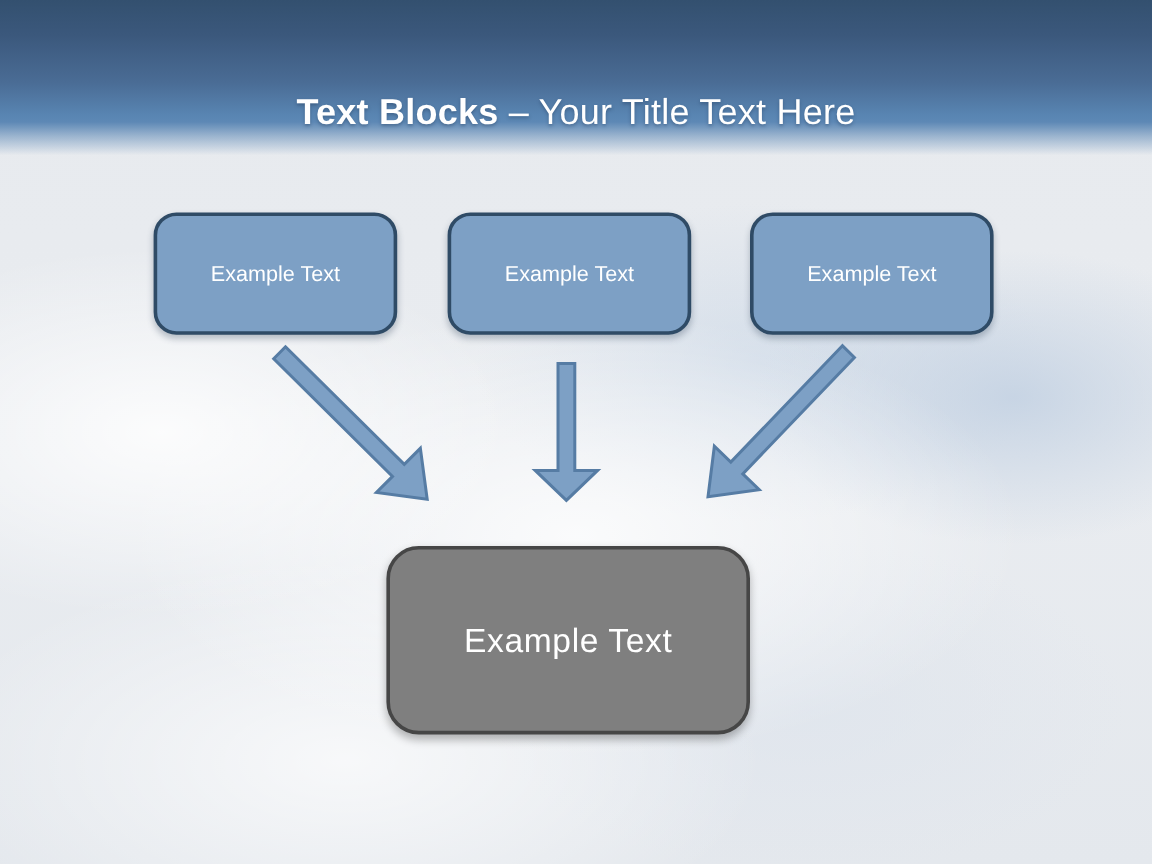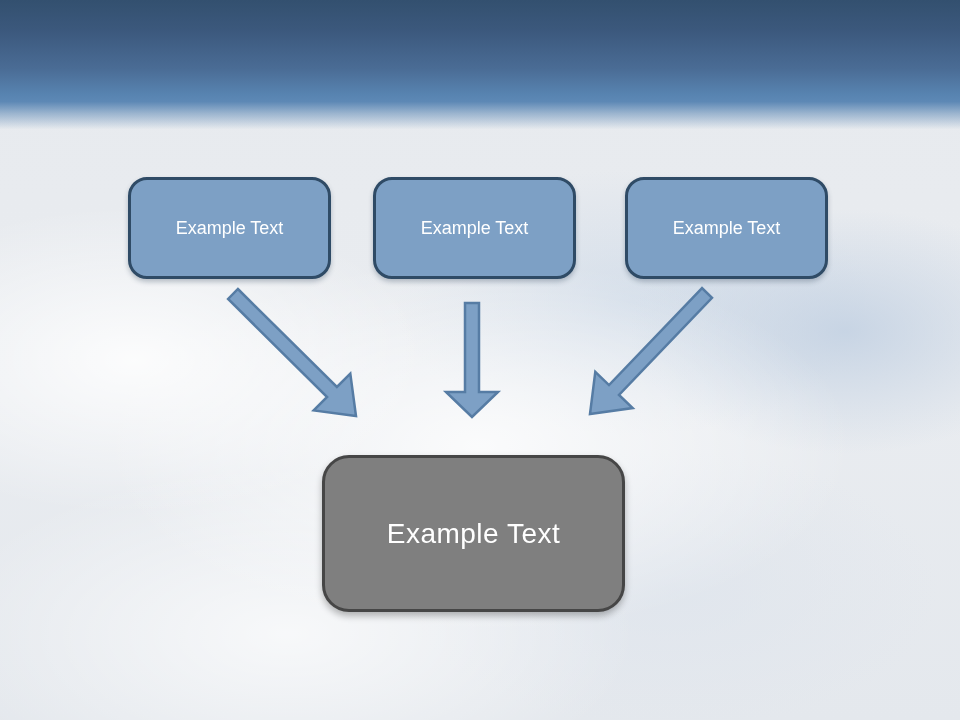--- a/index.html
+++ b/index.html
@@ -66,6 +66,9 @@
 
   <div class="header-band"></div>
 
+  <h1 class="slide-title">
+    <span class="t-bold">Text Blocks </span><span class="t-reg">– Your Title Text Here</span>
+  </h1>
 
   <div class="block block-1">
     <span>Example Text</span>

